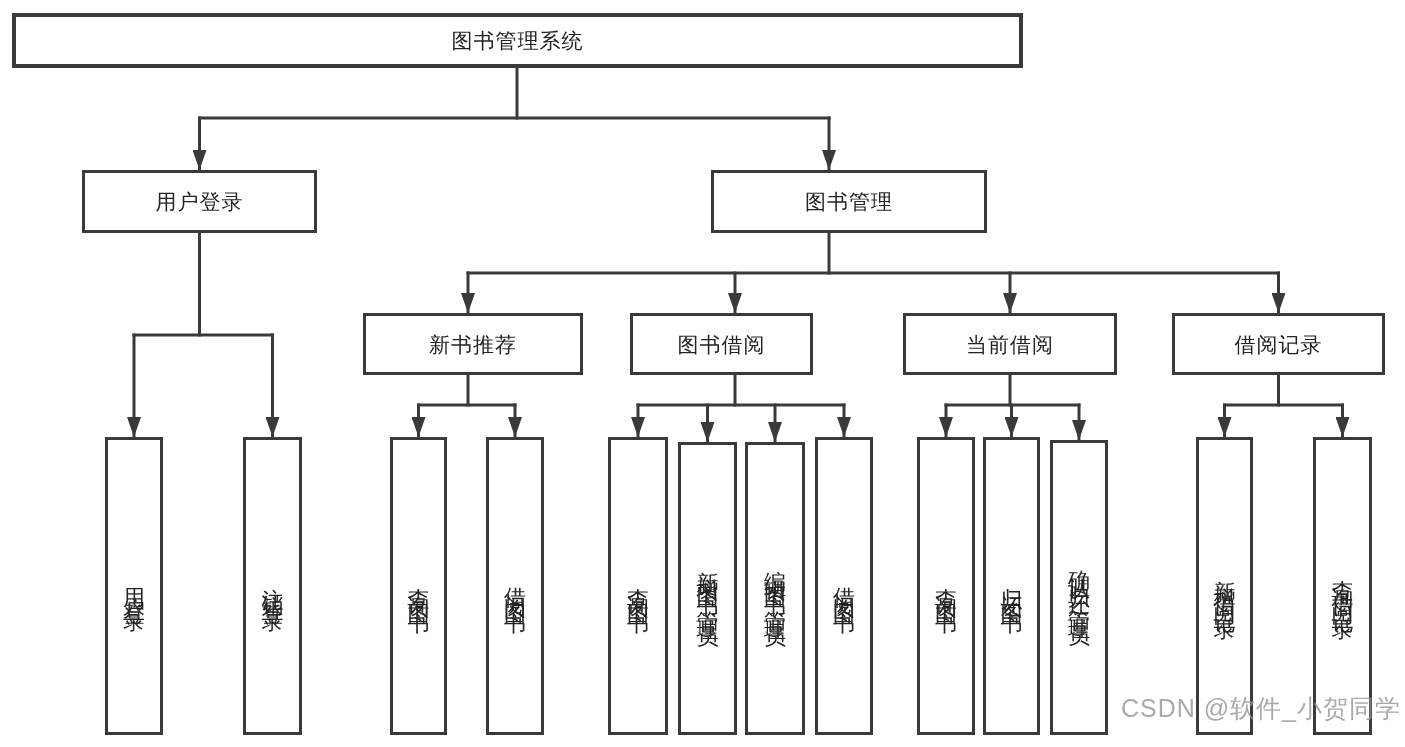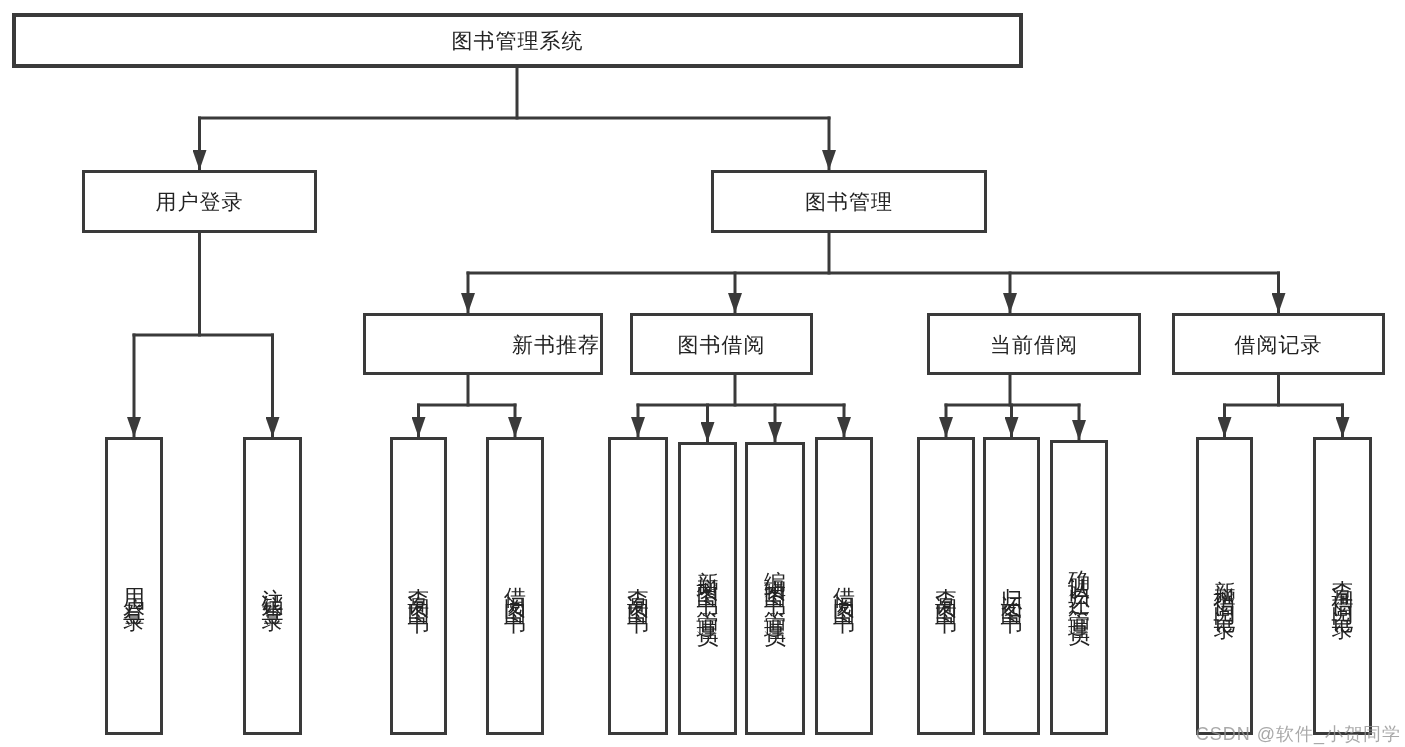--- a/index.html
+++ b/index.html
@@ -94,7 +94,7 @@
     <span>图书管理</span>
   </div>
 
-  <div class="node" style="left:363px; top:313px; width:240px; height:62px;justify-content:flex-end;">
+  <div class="node" style="left:363px; top:313px; width:220px; height:62px;">
     <span>新书推荐</span>
   </div>
   <div class="node" style="left:630px; top:313px; width:183px; height:62px;">

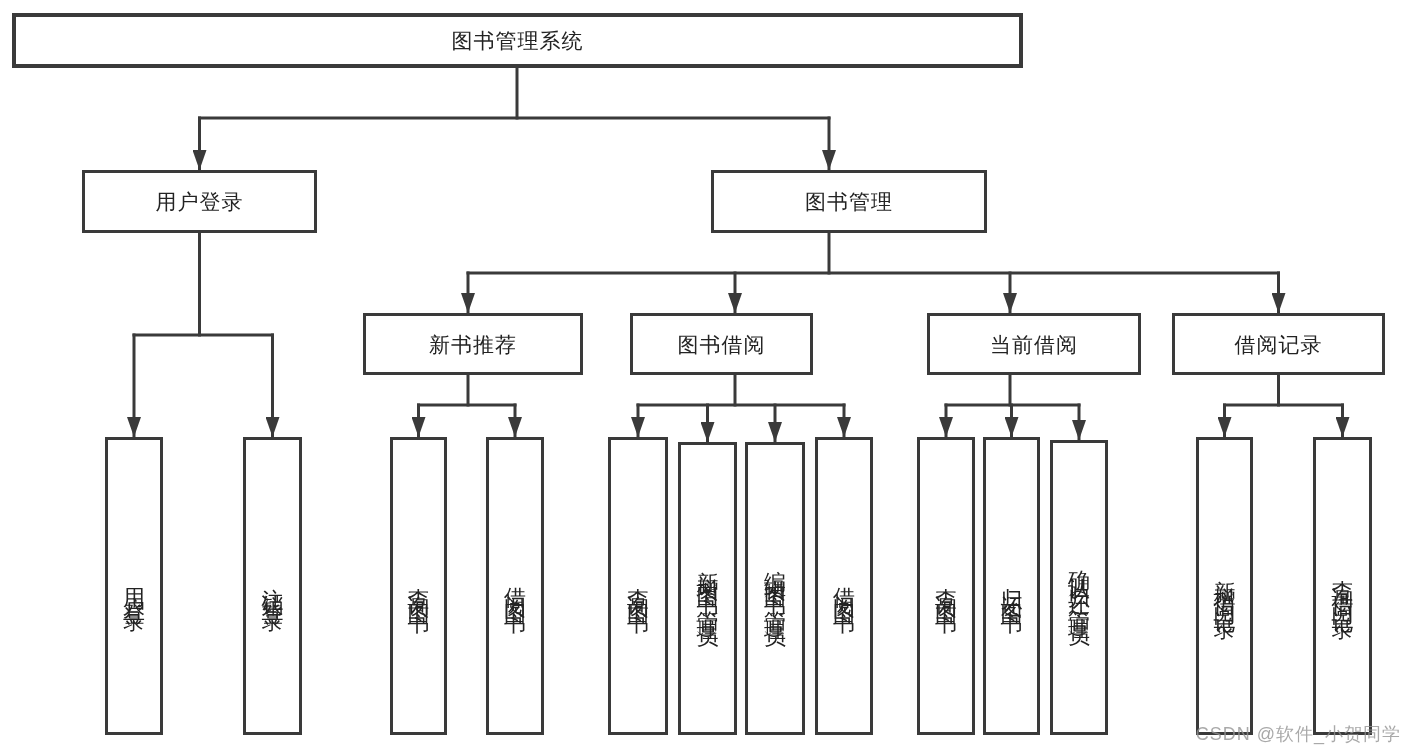--- a/index.html
+++ b/index.html
@@ -100,7 +100,7 @@
   <div class="node" style="left:630px; top:313px; width:183px; height:62px;">
     <span>图书借阅</span>
   </div>
-  <div class="node" style="left:903px; top:313px; width:214px; height:62px;margin-left:24px;">
+  <div class="node" style="left:903px; top:313px; width:214px; height:62px;">
     <span>当前借阅</span>
   </div>
   <div class="node" style="left:1172px; top:313px; width:213px; height:62px;">

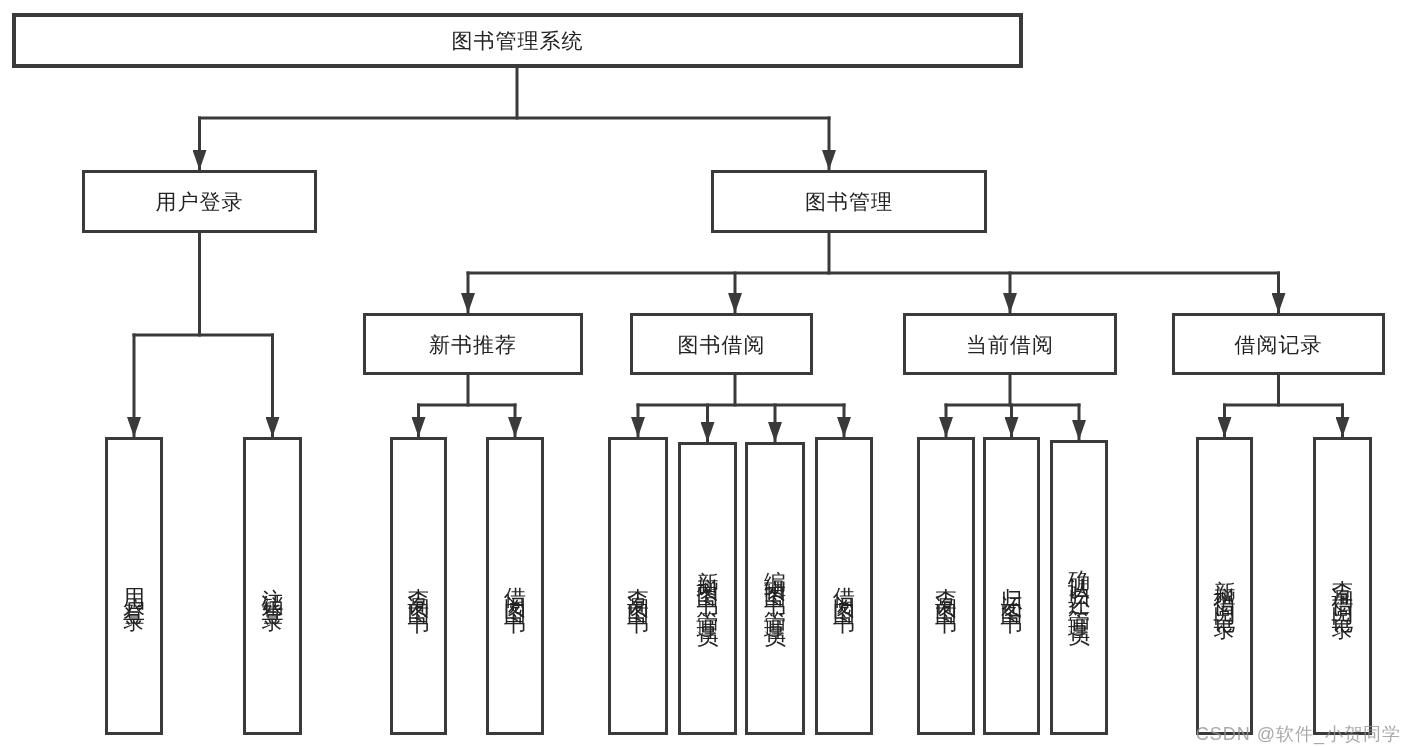--- a/index.html
+++ b/index.html
@@ -23,8 +23,8 @@
     font-size:22px; letter-spacing:8px; line-height:1;
   }
   .watermark {
-    position:absolute; top:722px; right:4px;
-    color:rgba(148,148,148,0.8); font-size:18px; letter-spacing:1px;
+    position:absolute; top:692px; right:4px;
+    color:rgba(148,148,148,0.8); font-size:25px; letter-spacing:1px;
     z-index:5; white-space:nowrap;
   }
 </style>

